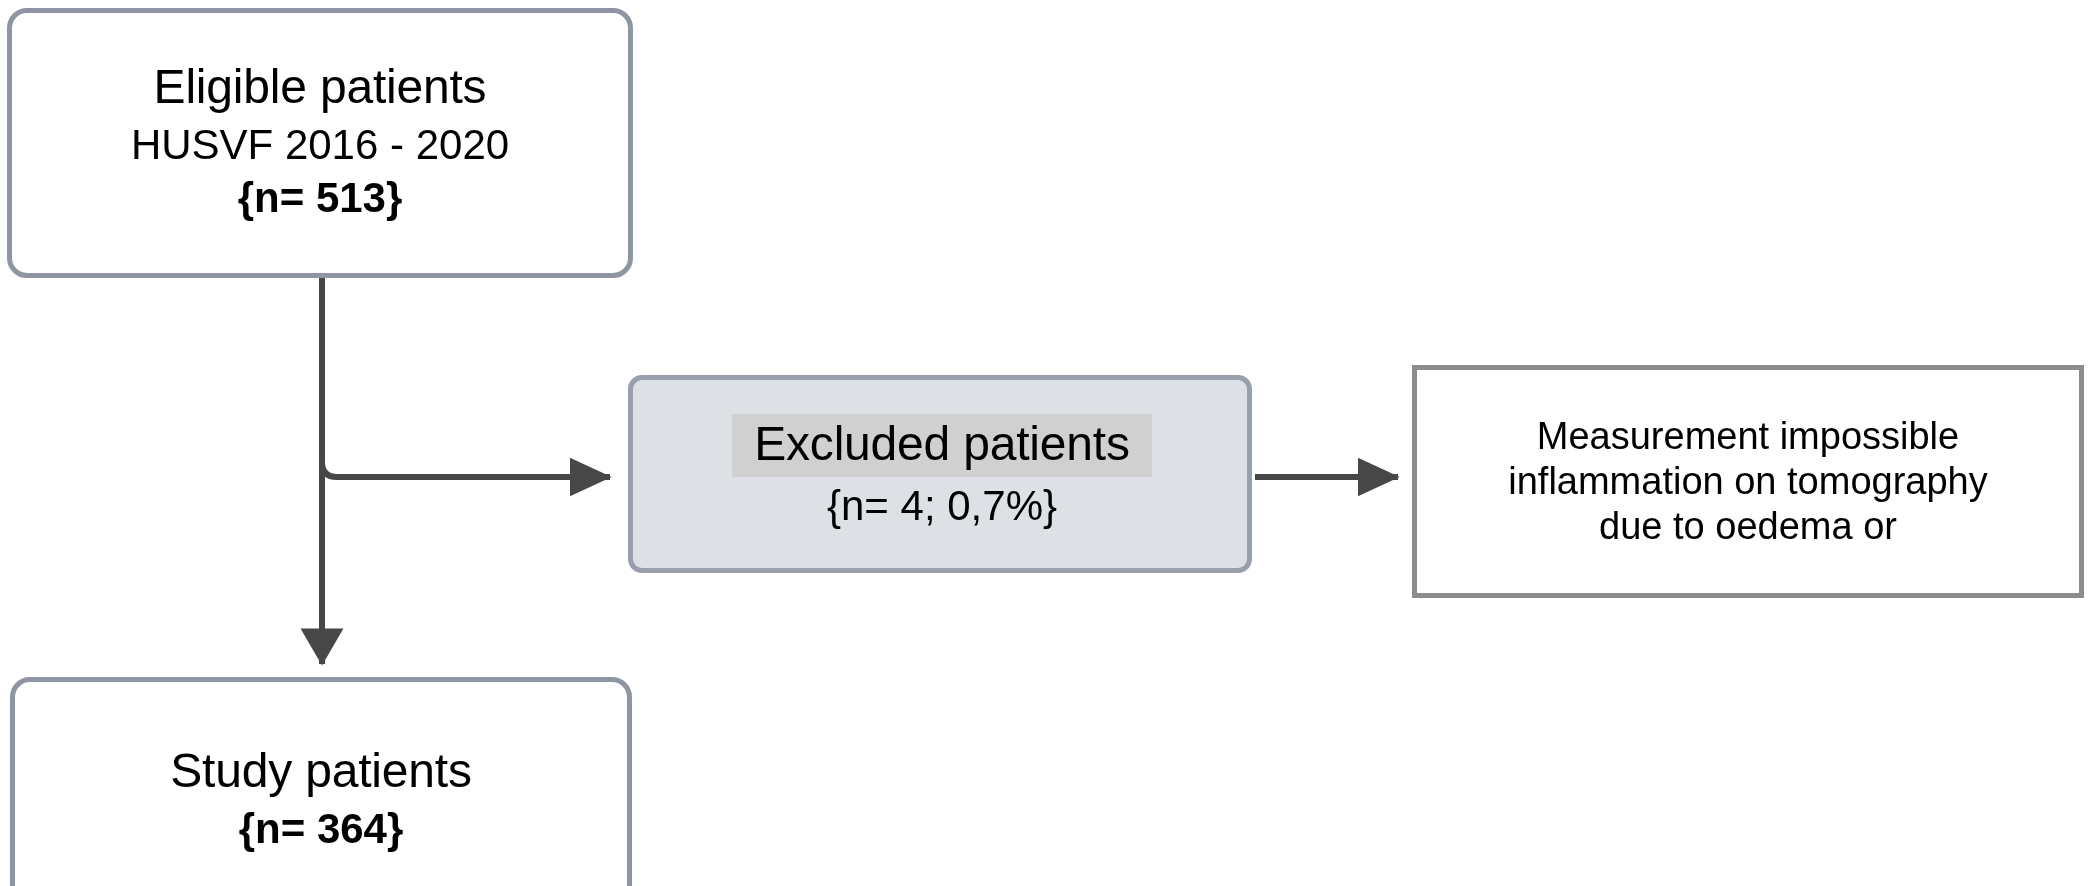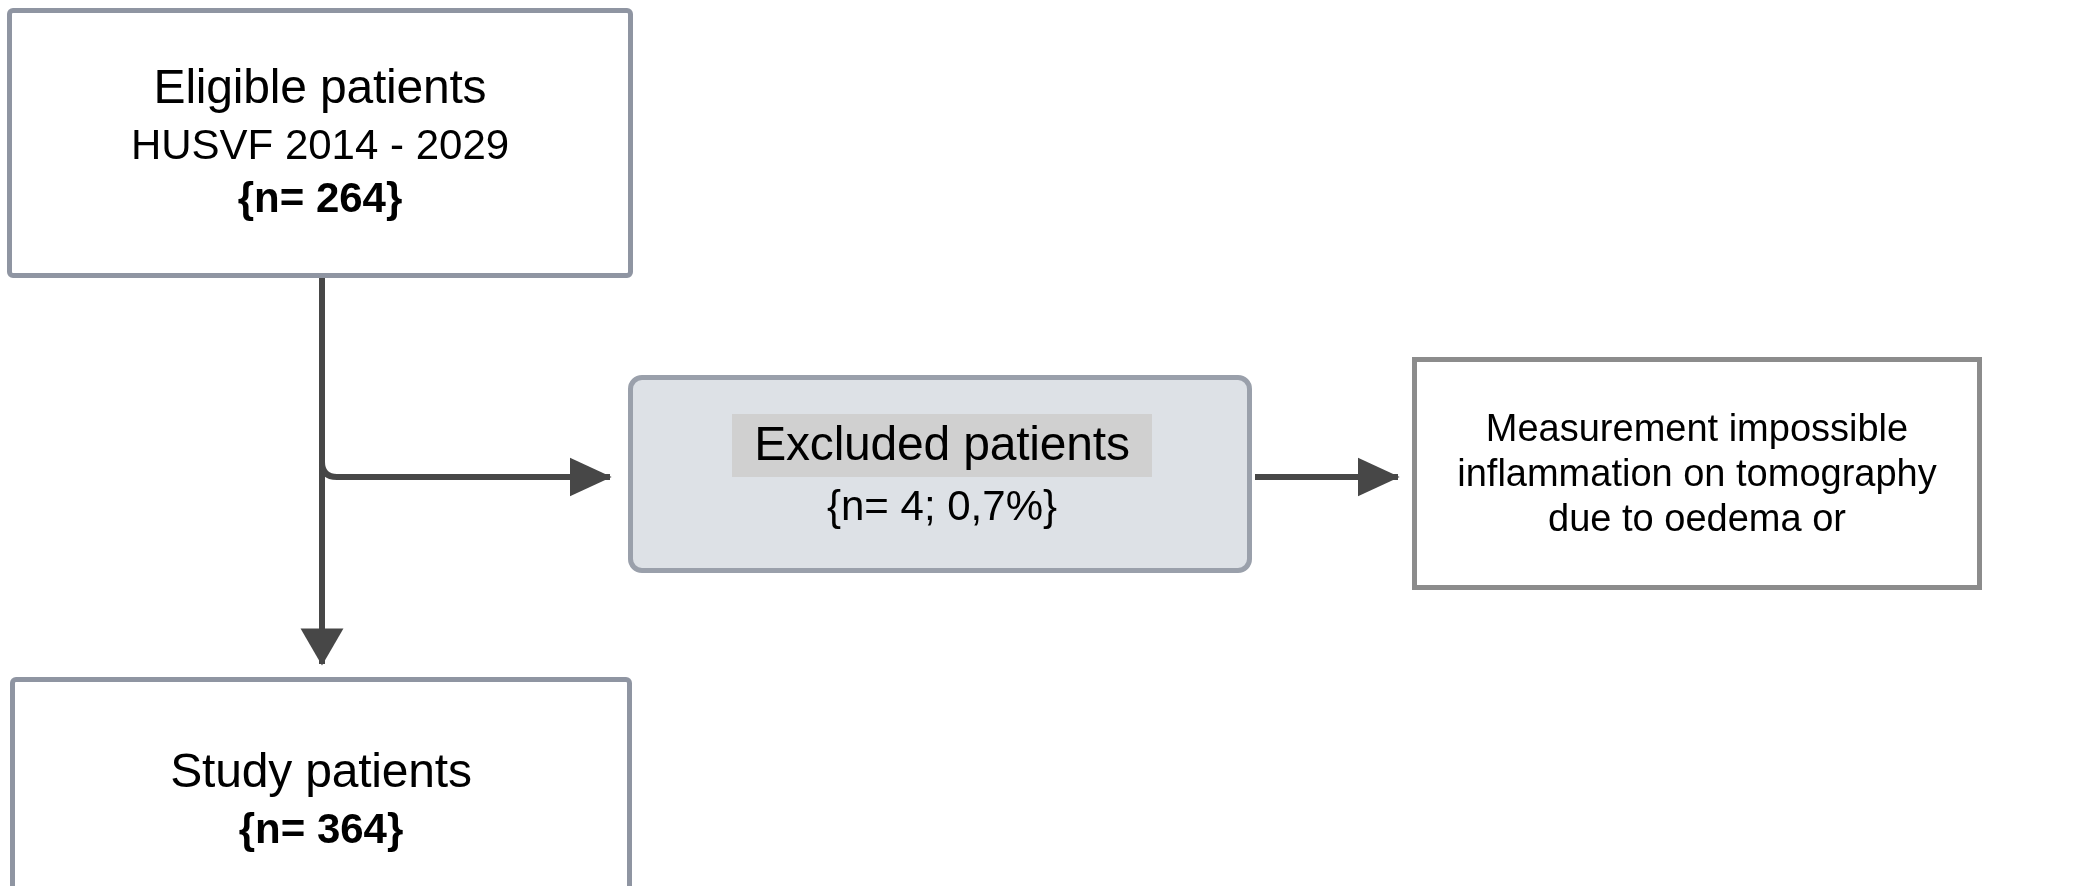--- a/index.html
+++ b/index.html
@@ -31,7 +31,7 @@
   
   .node-rounded {
     border: 5px solid #8f95a2;
-    border-radius: 6px;
+    border-radius: 20px;
     background: #ffffff;
     align-items: center;
   }

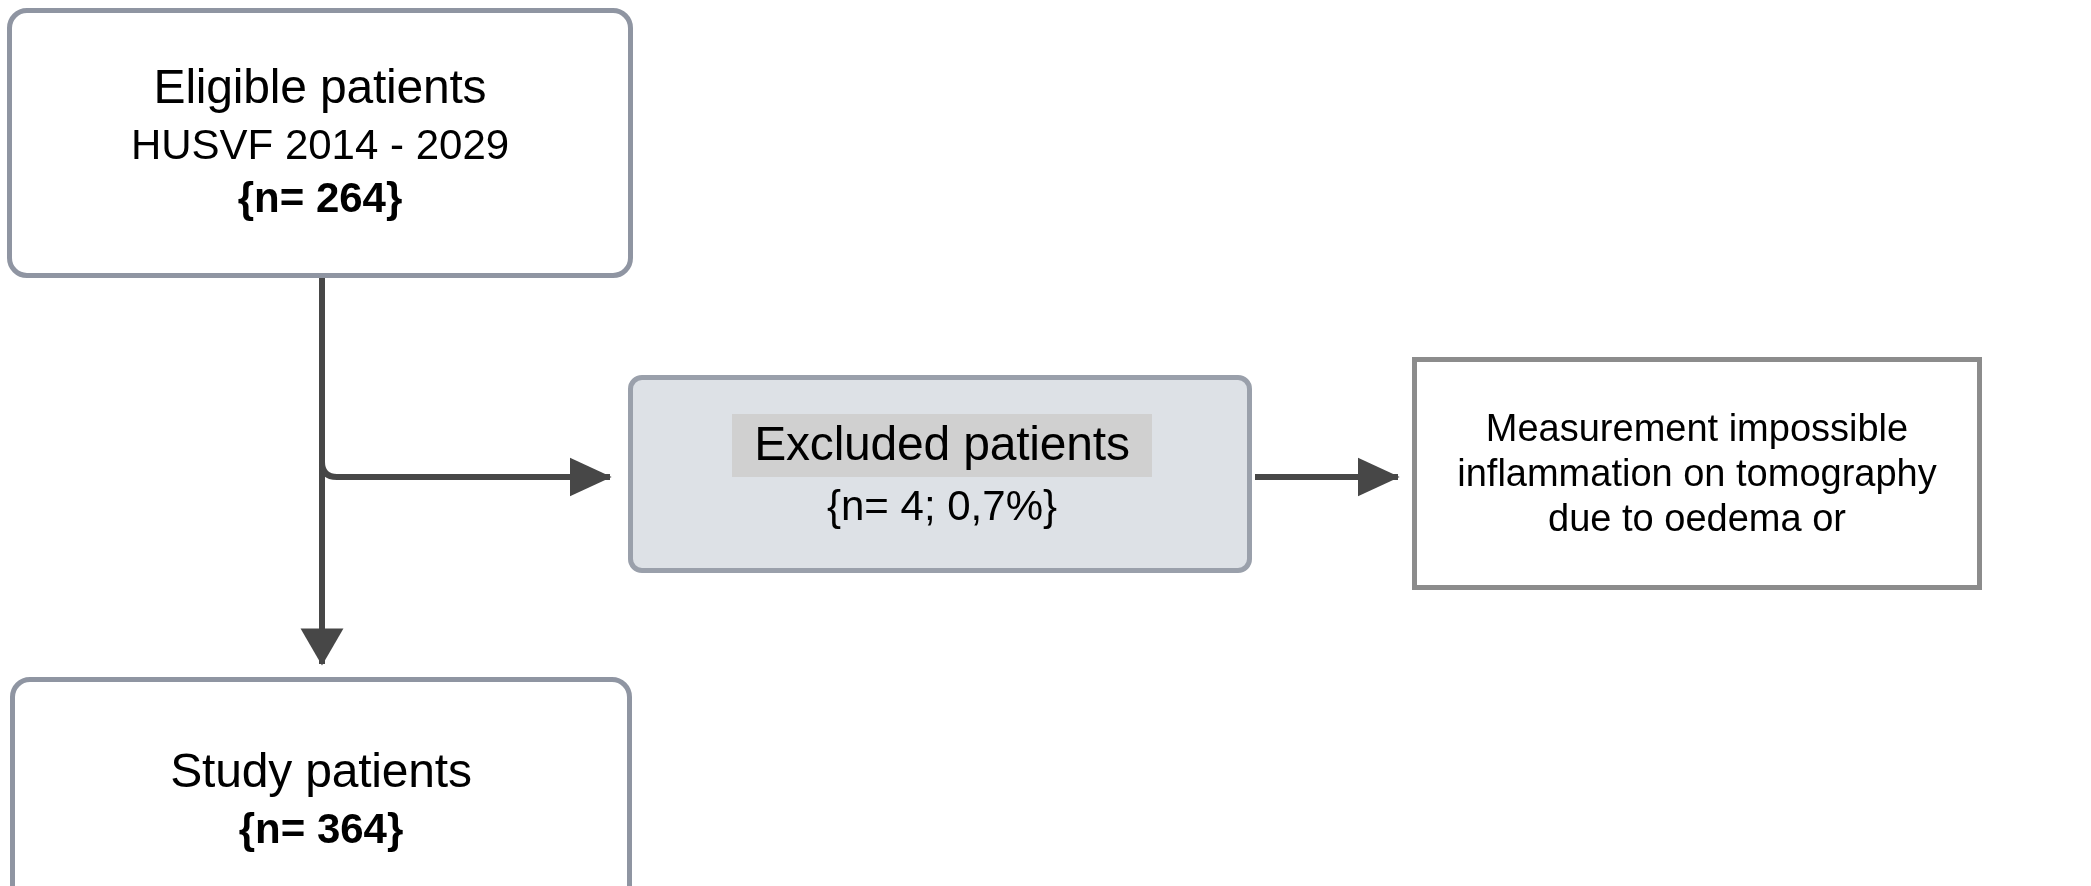--- a/index.html
+++ b/index.html
@@ -135,7 +135,7 @@
 
   <div id="node-eligible" class="node node-rounded">
     <div class="line-title">Eligible patients</div>
-    <div class="line-sub">HUSVF 2014 - 2029</div>
+    <div class="line-sub">HUSVF 2016 - 2020</div>
     <div class="line-count">{n= 264}</div>
   </div>
 

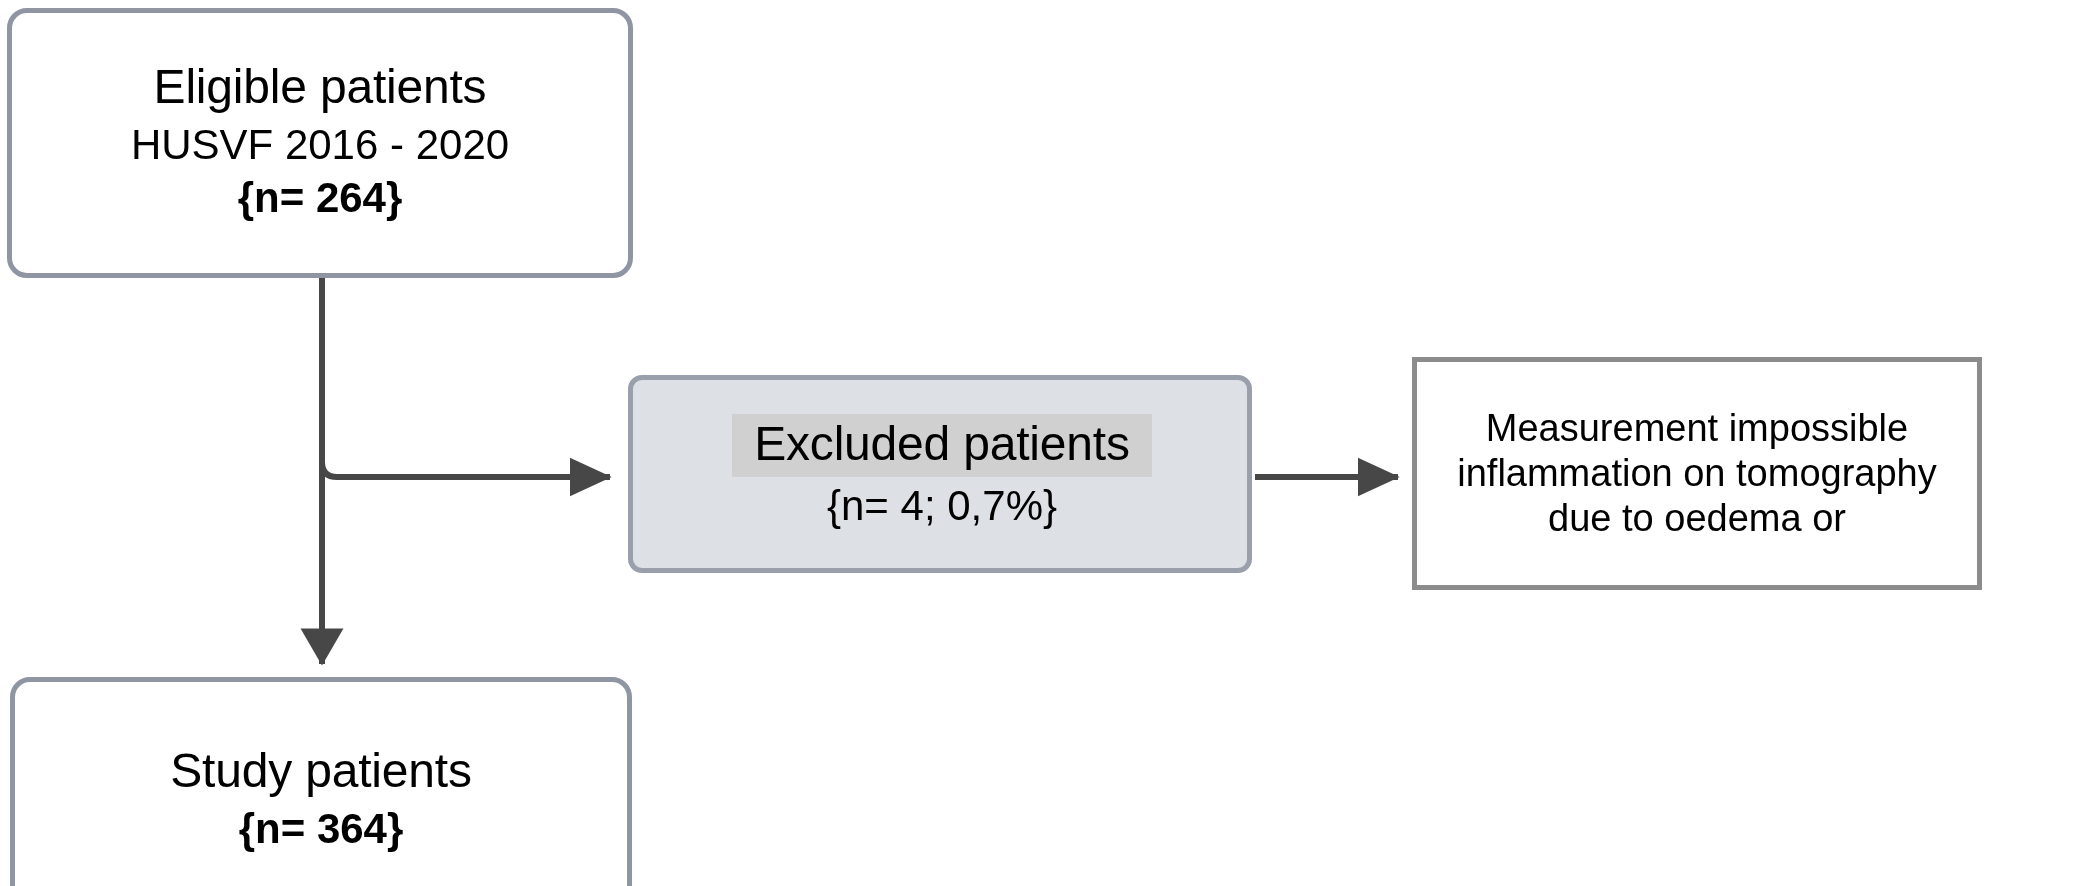--- a/index.html
+++ b/index.html
@@ -136,7 +136,7 @@
   <div id="node-eligible" class="node node-rounded">
     <div class="line-title">Eligible patients</div>
     <div class="line-sub">HUSVF 2016 - 2020</div>
-    <div class="line-count">{n= 264}</div>
+    <div class="line-count">{n= 513}</div>
   </div>
 
   <div id="node-excluded" class="node node-rounded-filled">

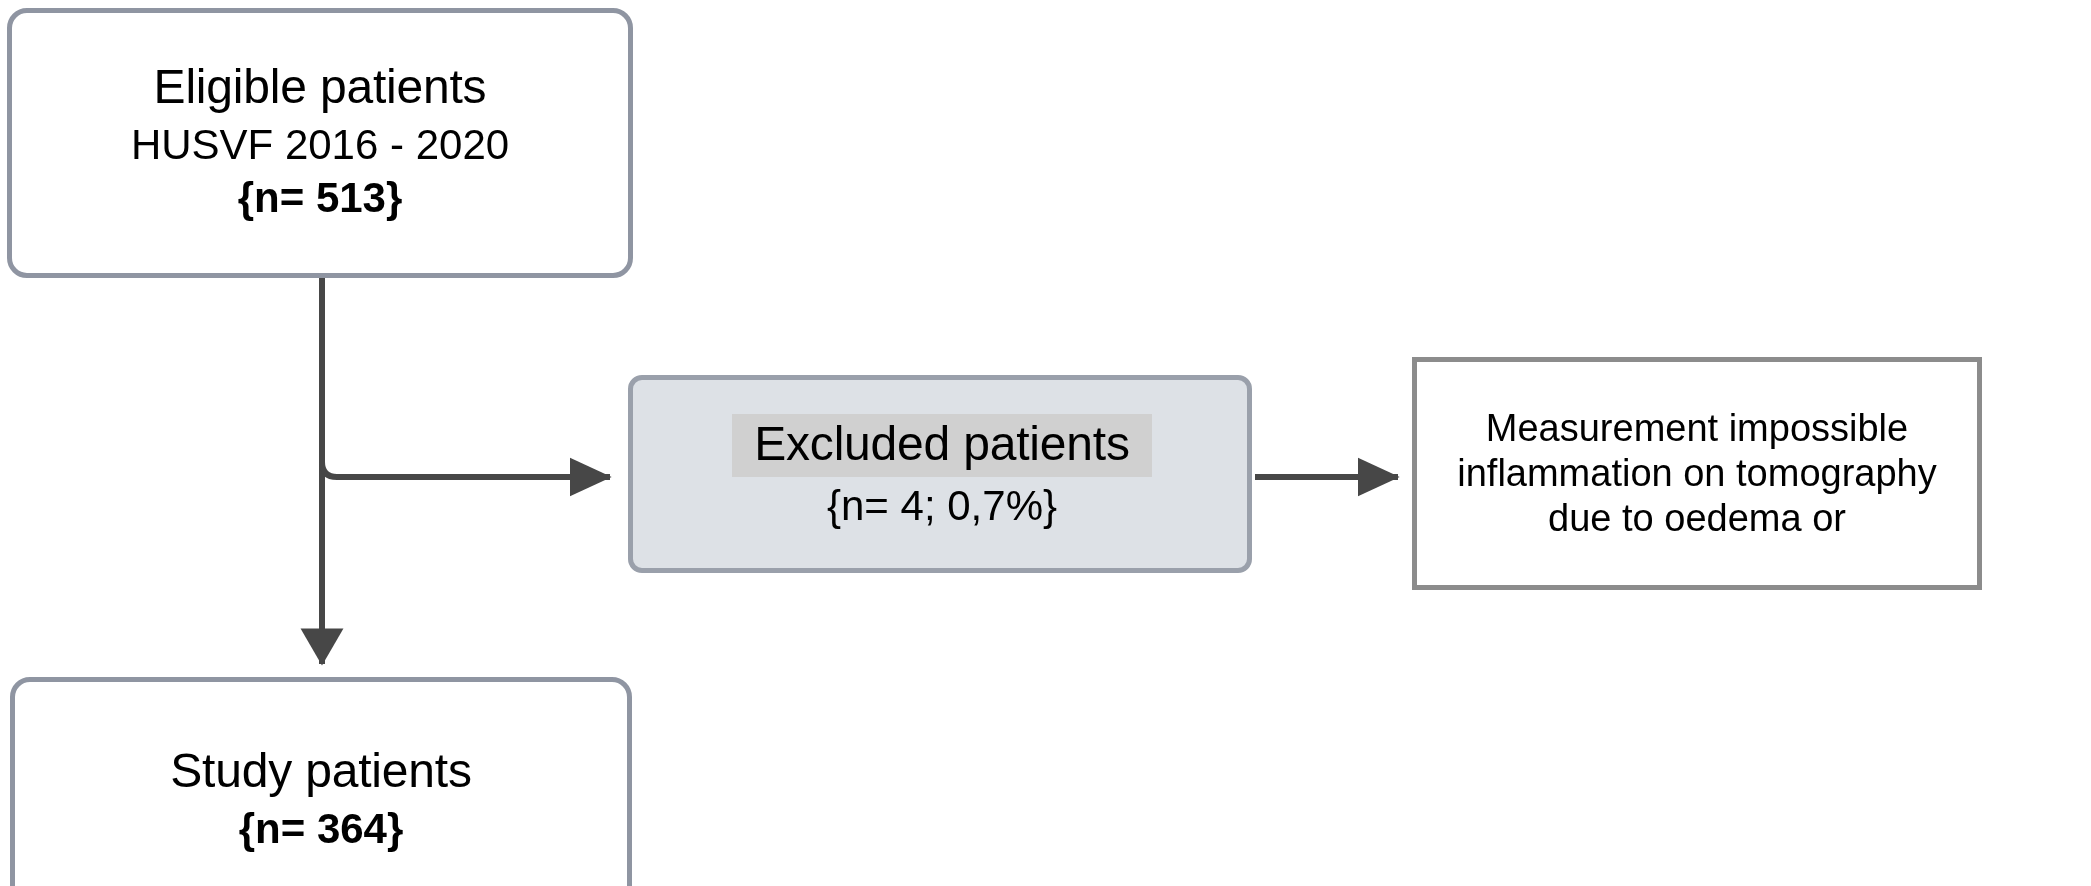--- a/index.html
+++ b/index.html
@@ -90,8 +90,8 @@
   }
 
   #node-reason {
-    left: 1412px; top: 357px;
-    width: 570px; height: 233px;
+    left: 1412px; top: 365px;
+    width: 672px; height: 233px;
     padding: 18px 16px;
   }
 

